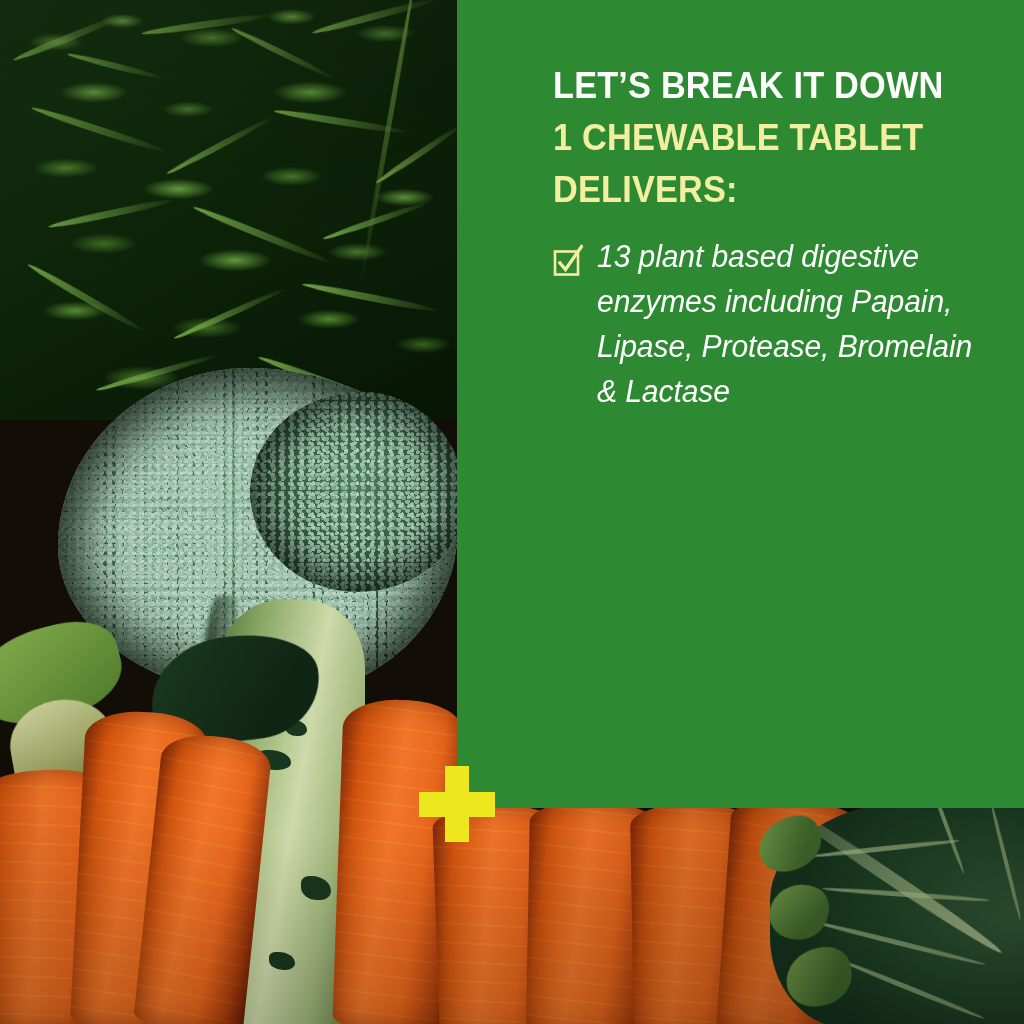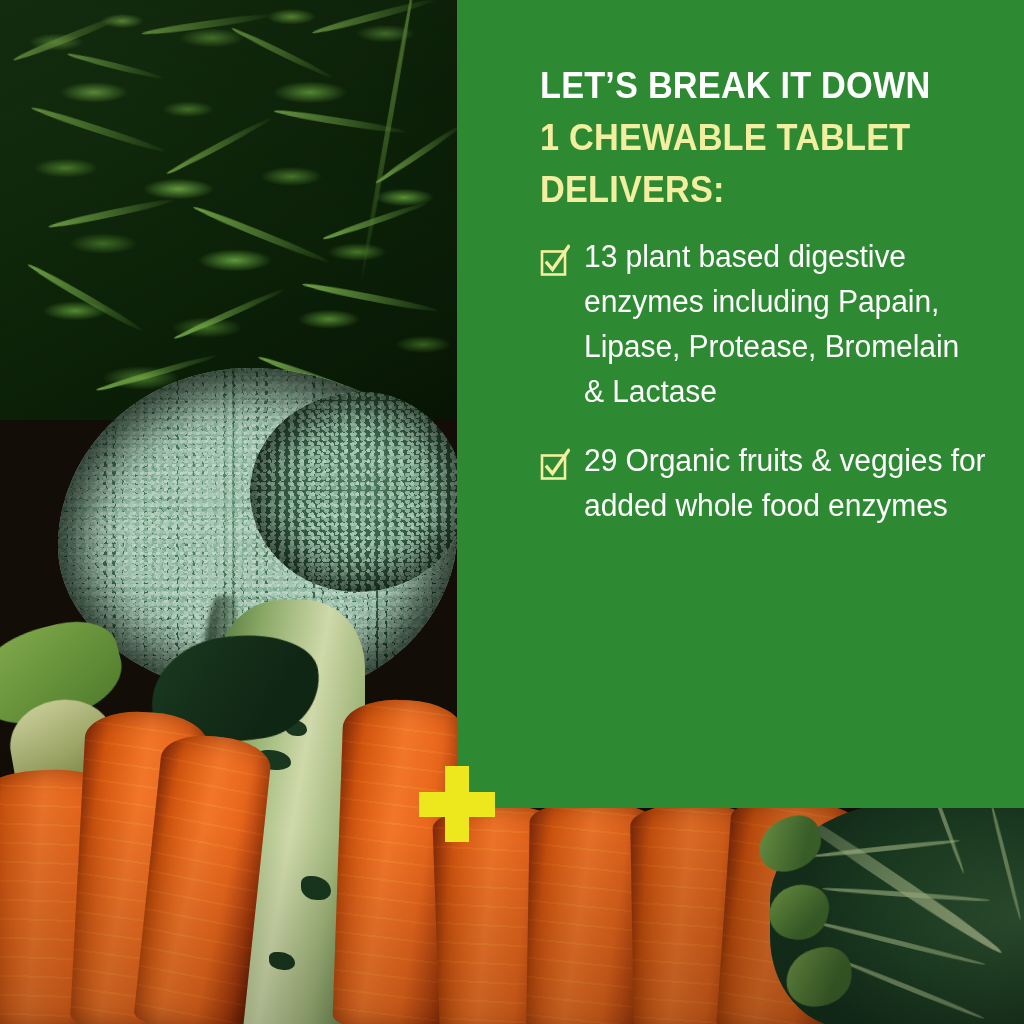--- a/index.html
+++ b/index.html
@@ -160,7 +160,7 @@
     position:absolute; left:457px; top:0; width:567px; height:808px;
     background:#2e8a32;
   }
-  .panel-inner{ position:absolute; left:83px; top:60px; right:26px; }
+  .panel-inner{ position:absolute; left:96px; top:60px; right:26px; }
 
   .headline{
     font-family:"Liberation Sans", sans-serif;

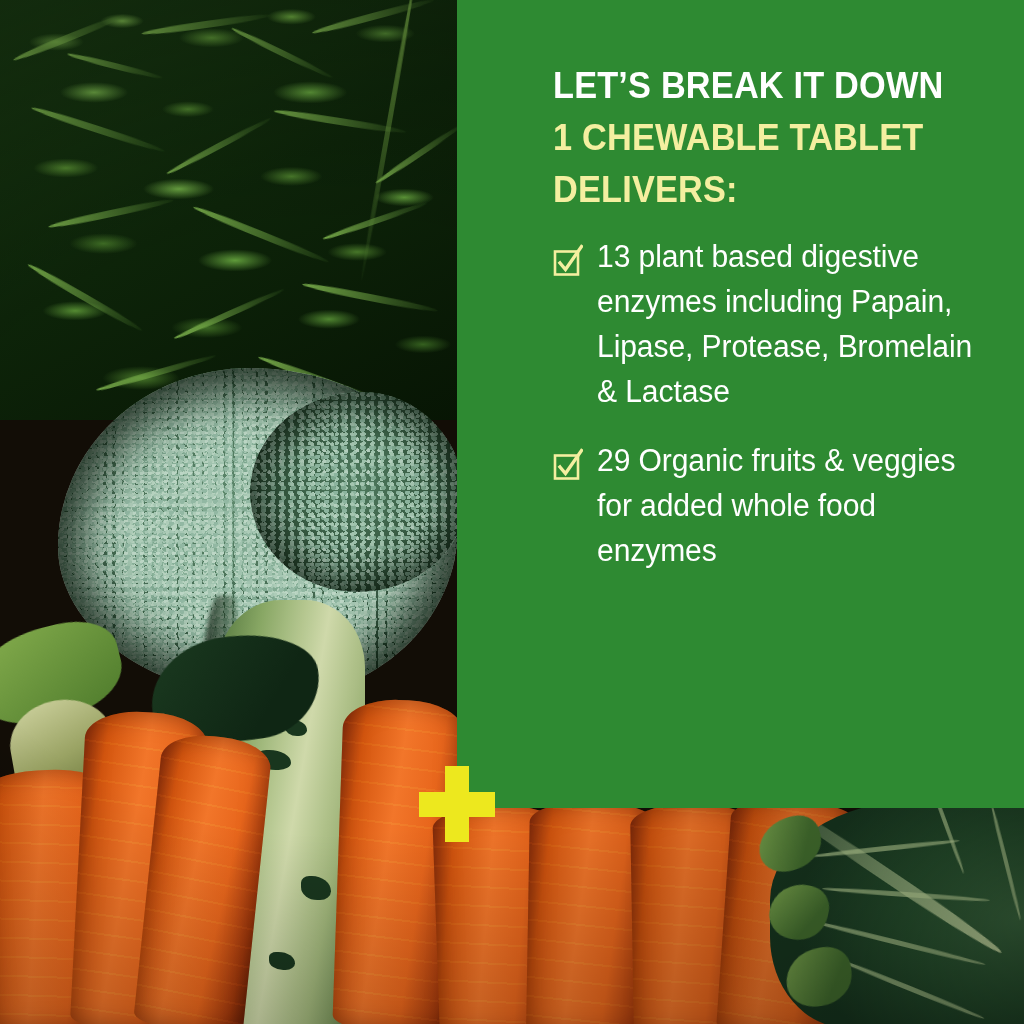--- a/index.html
+++ b/index.html
@@ -172,7 +172,7 @@
   .hl-white{ color:#ffffff; }
   .hl-yellow{ color:#f4efa0; }
 
-  .bullets{ margin-top:18px; }
+  .bullets{ margin-top:18px;font-style:italic; }
   .bullet{ display:flex; align-items:flex-start; gap:14px; margin-bottom:24px; }
   .bullet:last-child{ margin-bottom:0; }
 

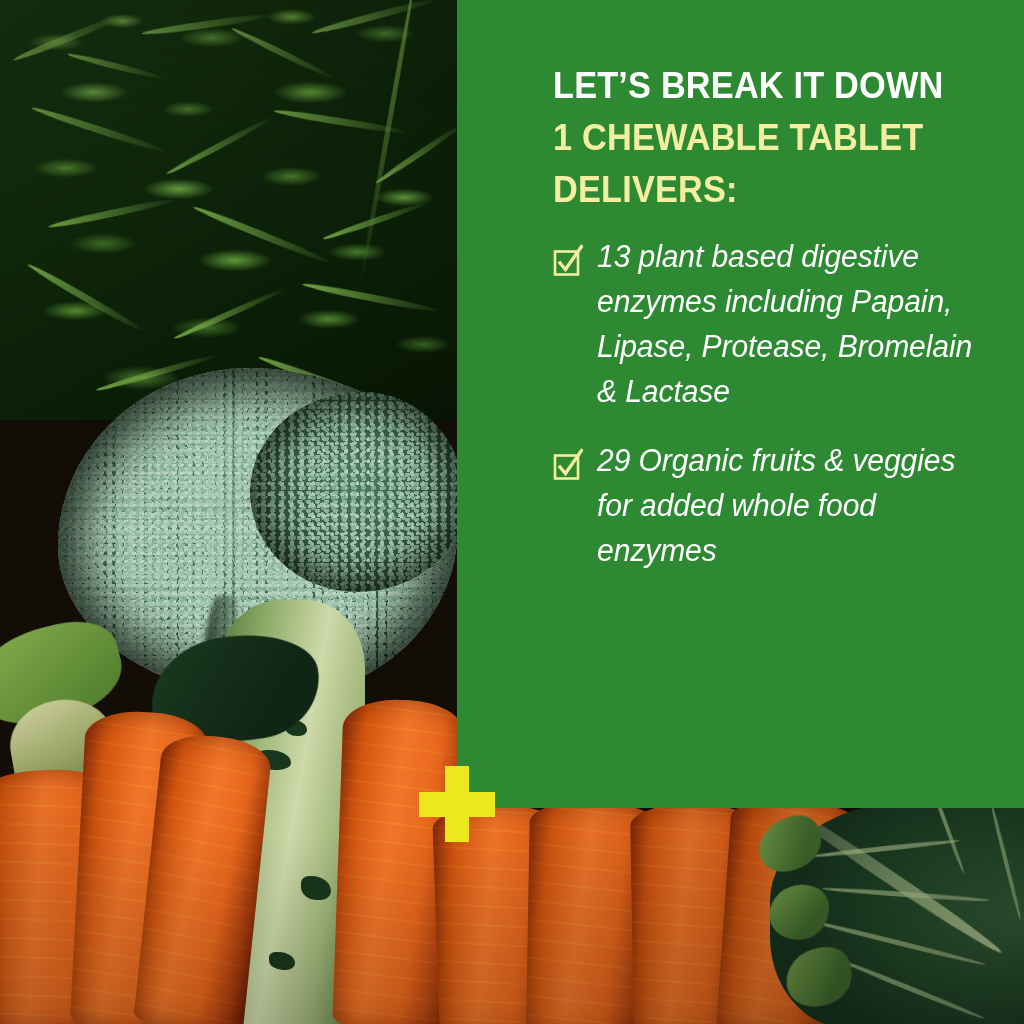--- a/index.html
+++ b/index.html
@@ -277,13 +277,6 @@
           <div class="btext">13 plant based digestive enzymes including Papain, Lipase, Protease, Bromelain &amp; Lactase</div>
         </div>
 
-        <div class="bullet">
-          <svg class="check" viewBox="0 0 30 34">
-            <rect x="2" y="7.5" width="23" height="23" fill="none" stroke="#f4efa0" stroke-width="2.6"></rect>
-            <path d="M7 19 L12.5 25.5 L28.5 2.5" fill="none" stroke="#f4efa0" stroke-width="3.4" stroke-linecap="square"></path>
-          </svg>
-          <div class="btext">29 Organic fruits &amp; veggies for added whole food enzymes</div>
-        </div>
 
 
       </div>

